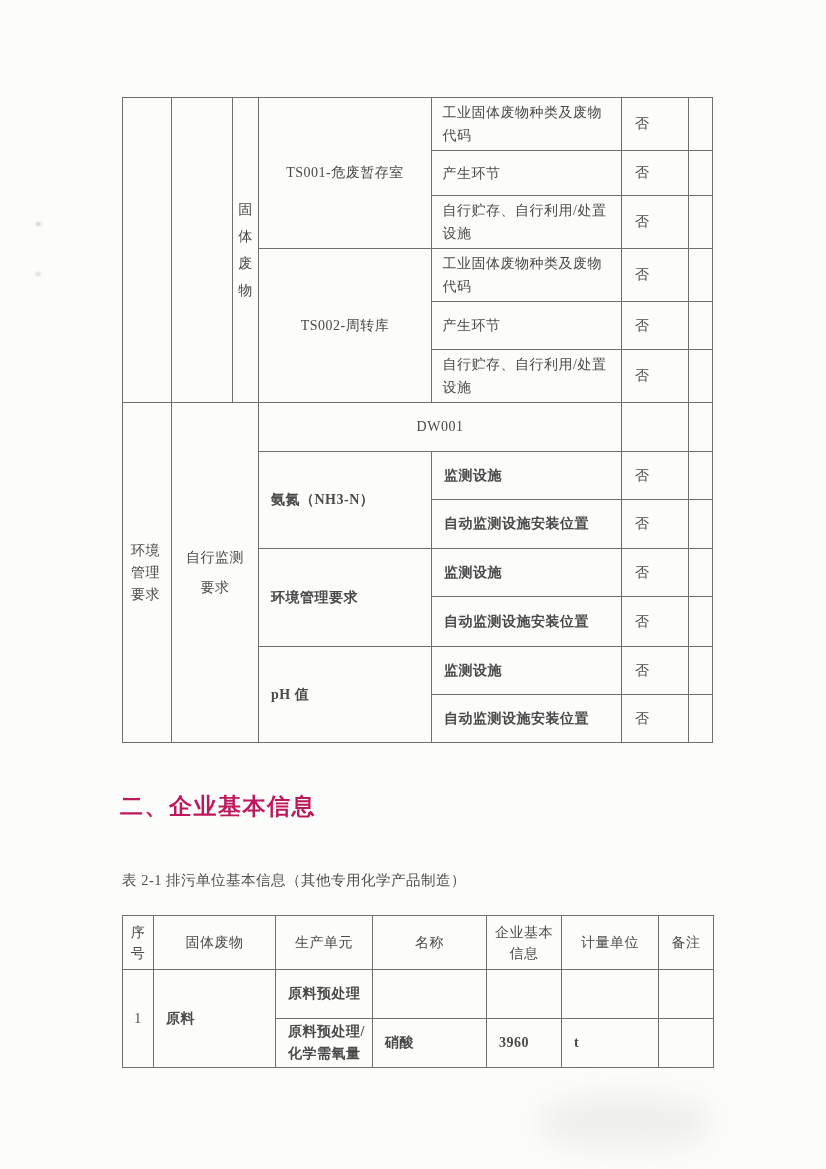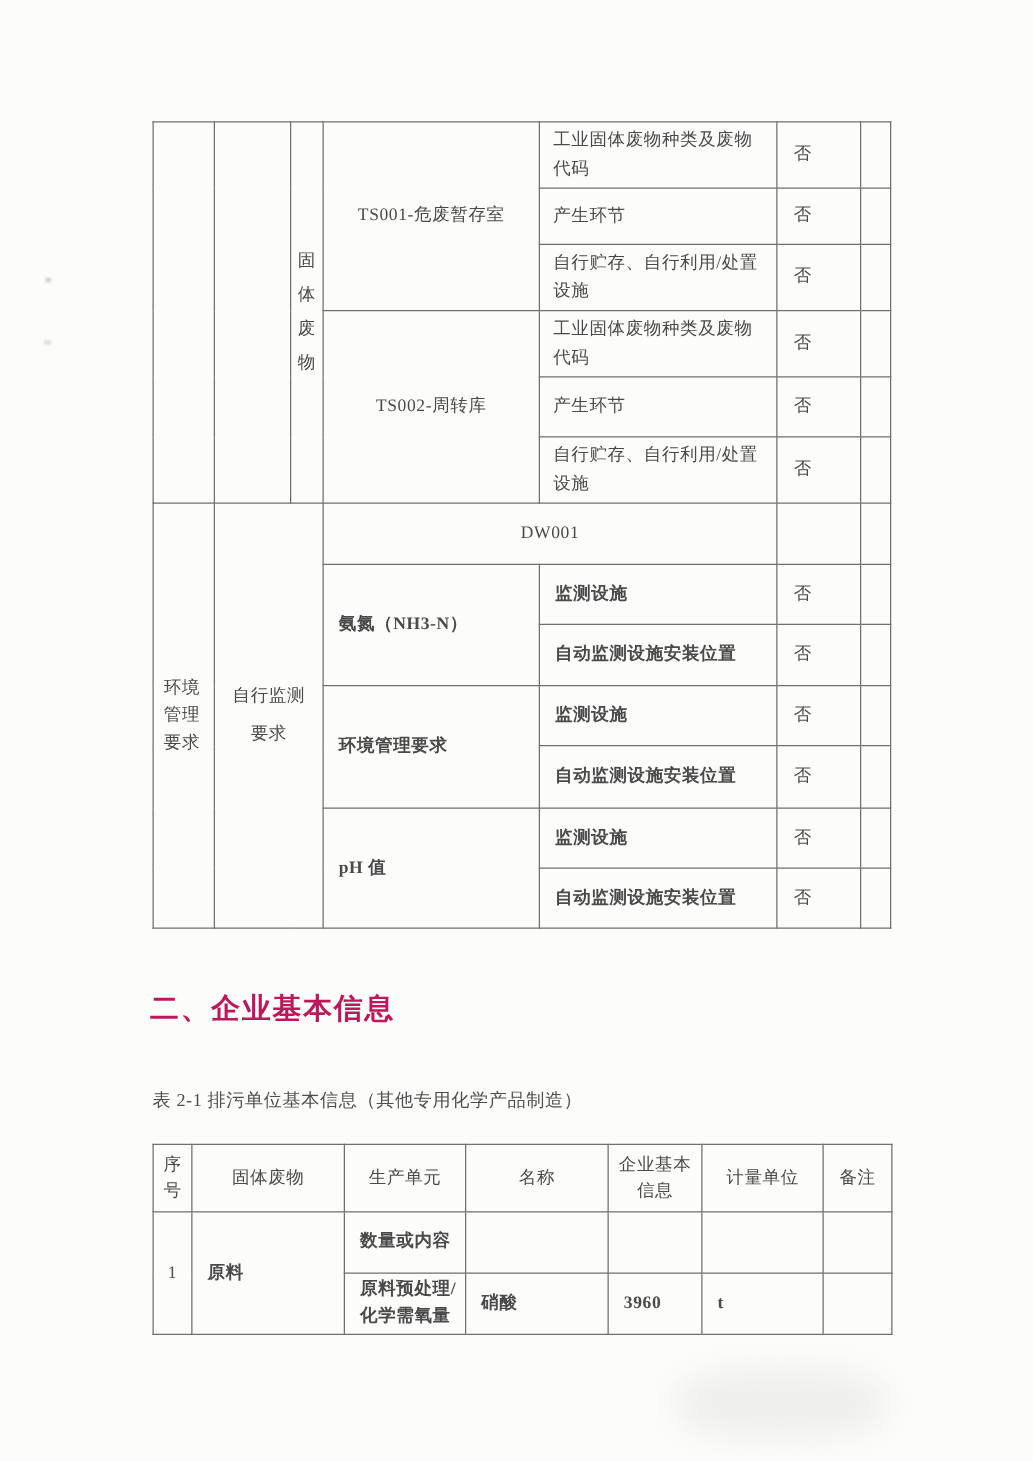--- a/index.html
+++ b/index.html
@@ -229,7 +229,7 @@
       <tr style="height:49px">
         <td rowspan="2" class="center">1</td>
         <td rowspan="2" class="left">原料</td>
-        <td class="left">数量或内容</td>
+        <td class="left">原料预处理</td>
         <td class="left"></td>
         <td class="left"></td>
         <td class="left"></td>

